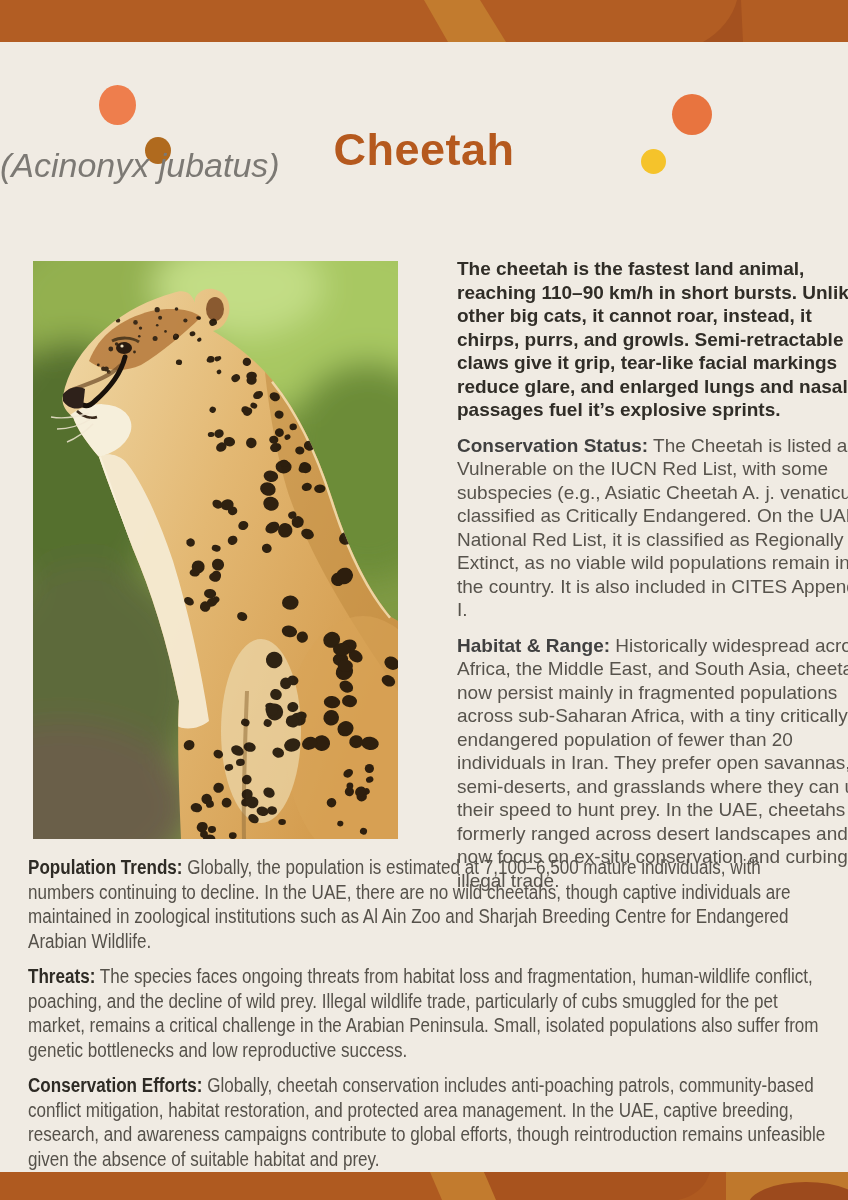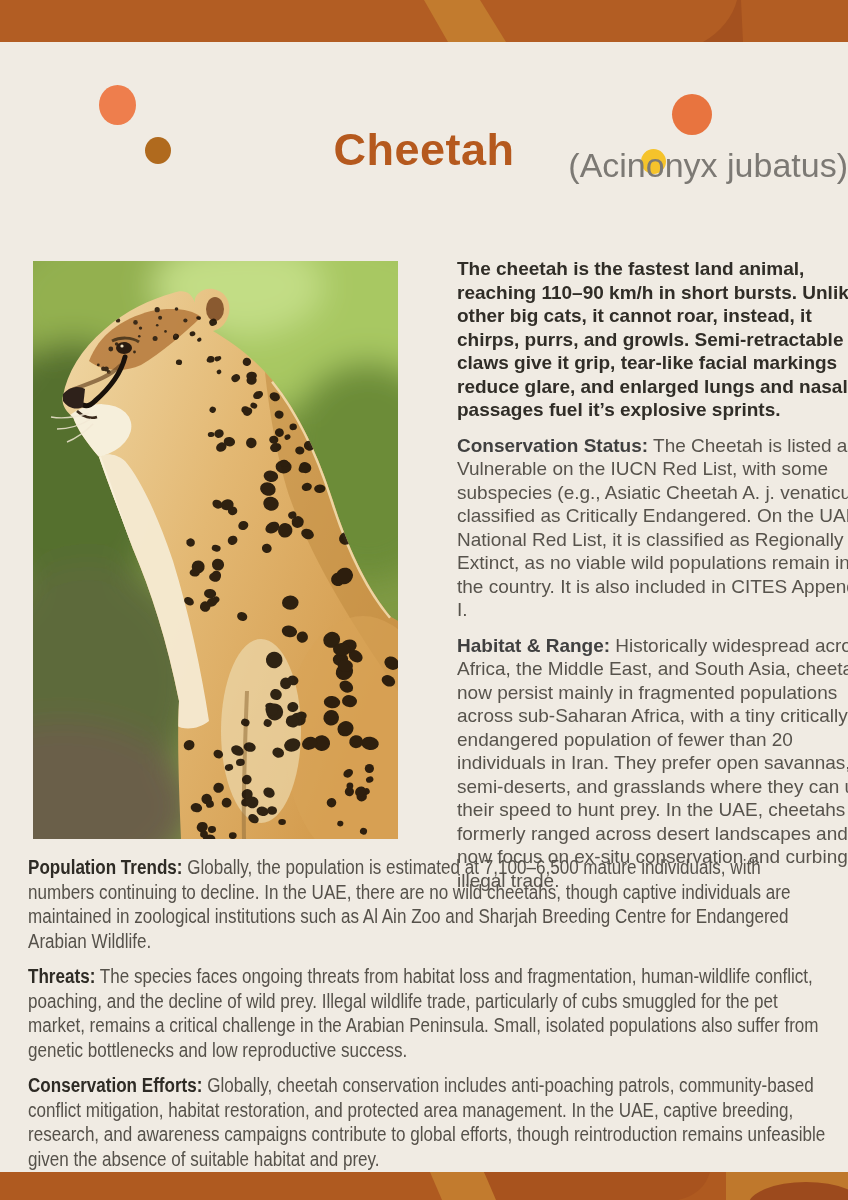--- a/index.html
+++ b/index.html
@@ -21,8 +21,8 @@
     font-size:45px;font-weight:bold;color:#b5591e;letter-spacing:.5px;
   }
   .page-subtitle{
-    position:absolute;top:146px;left:0;width:848px;text-align:right;
-    font-size:34px;color:#7c7974;
+    position:absolute;top:146px;left:0;width:848px;text-align:left;
+    font-size:34px;font-style:italic;color:#7c7974;
   }
   .photo{
     position:absolute;left:33px;top:261px;width:365px;height:578px;

